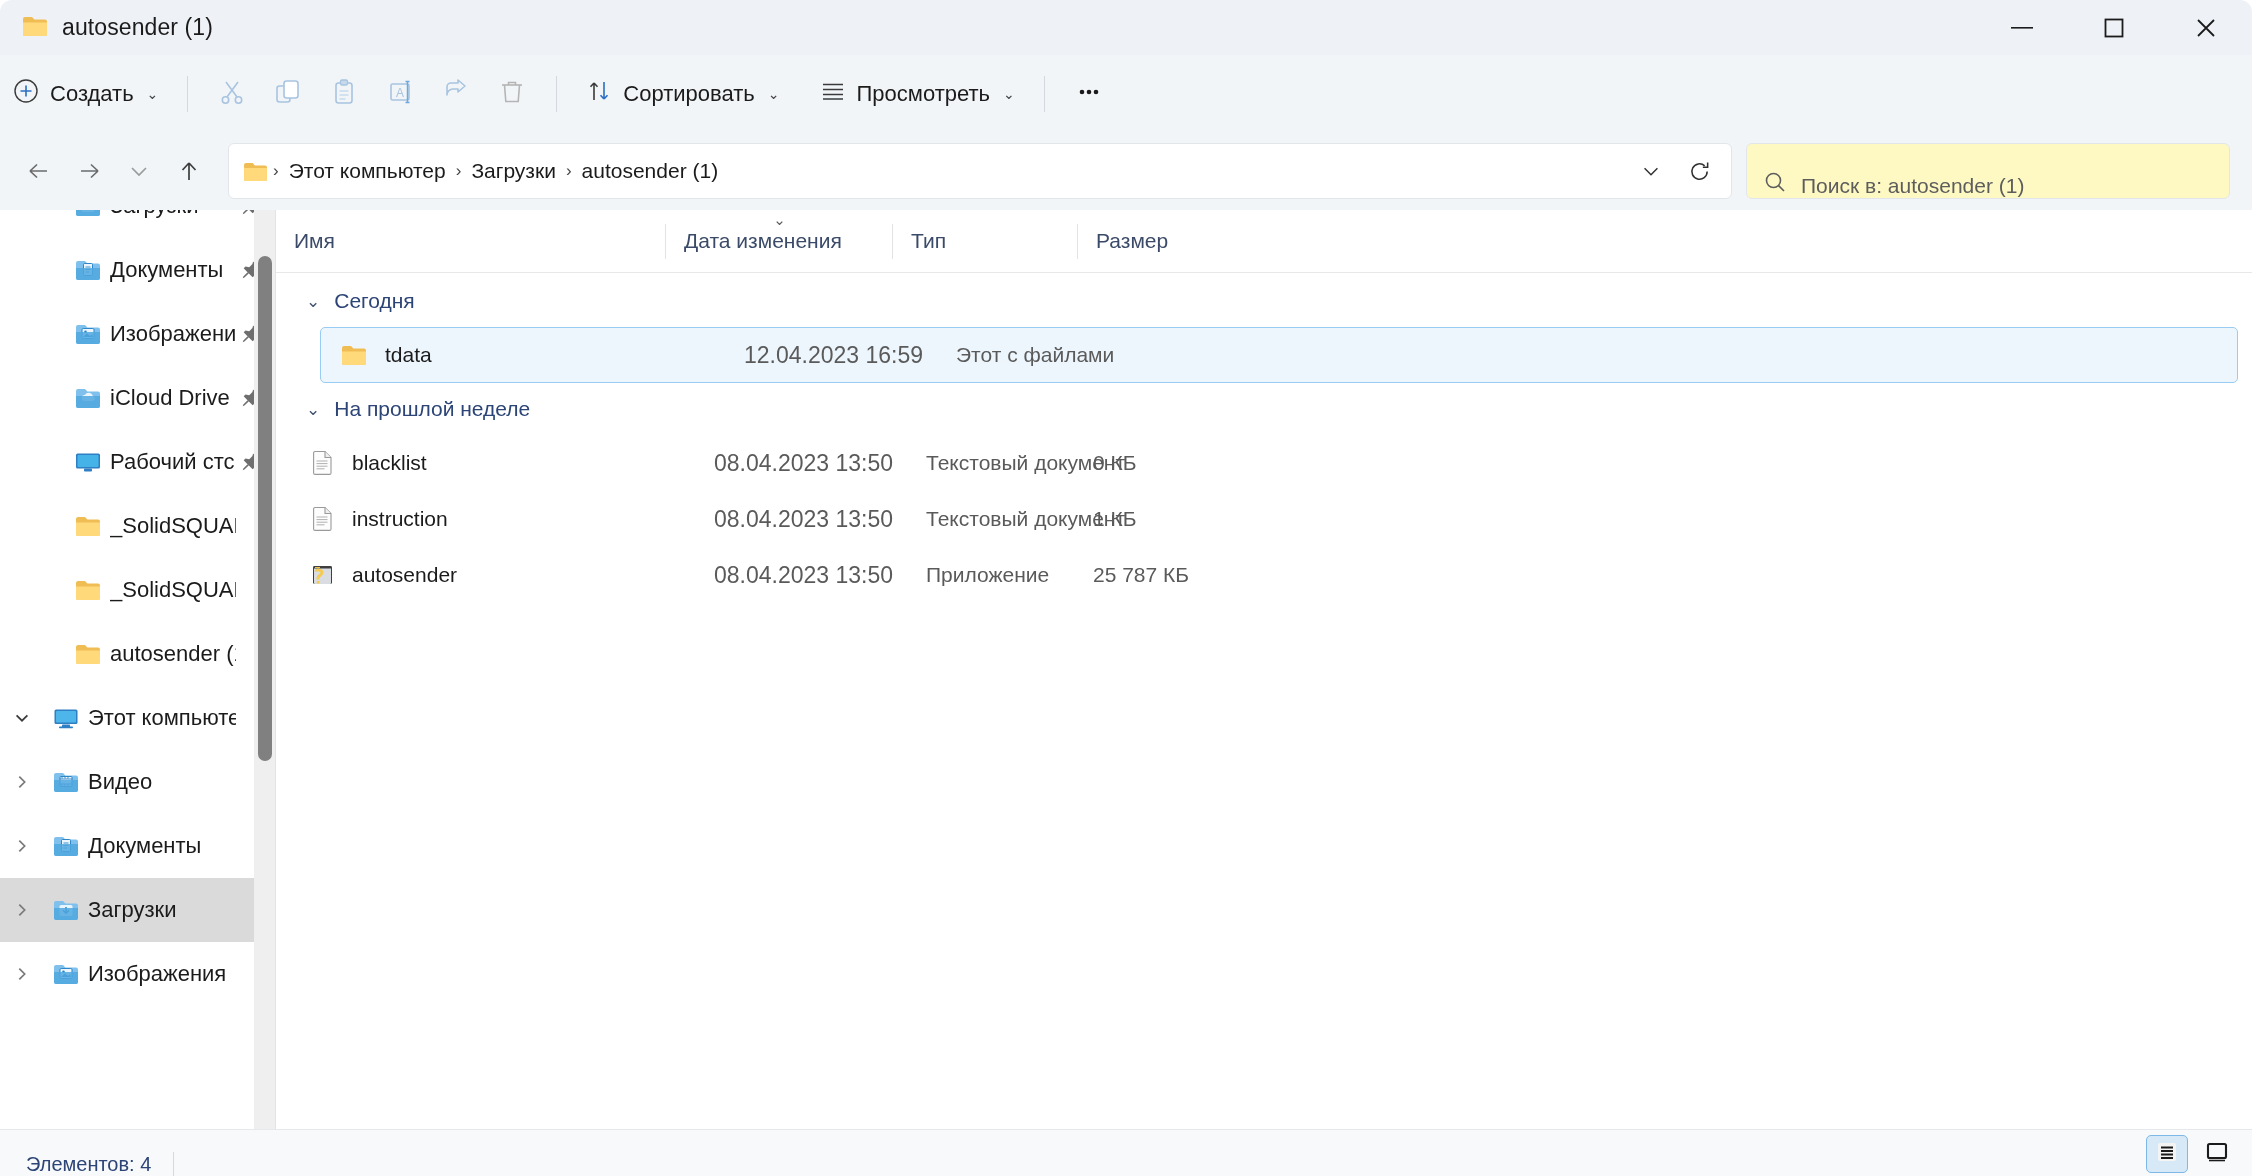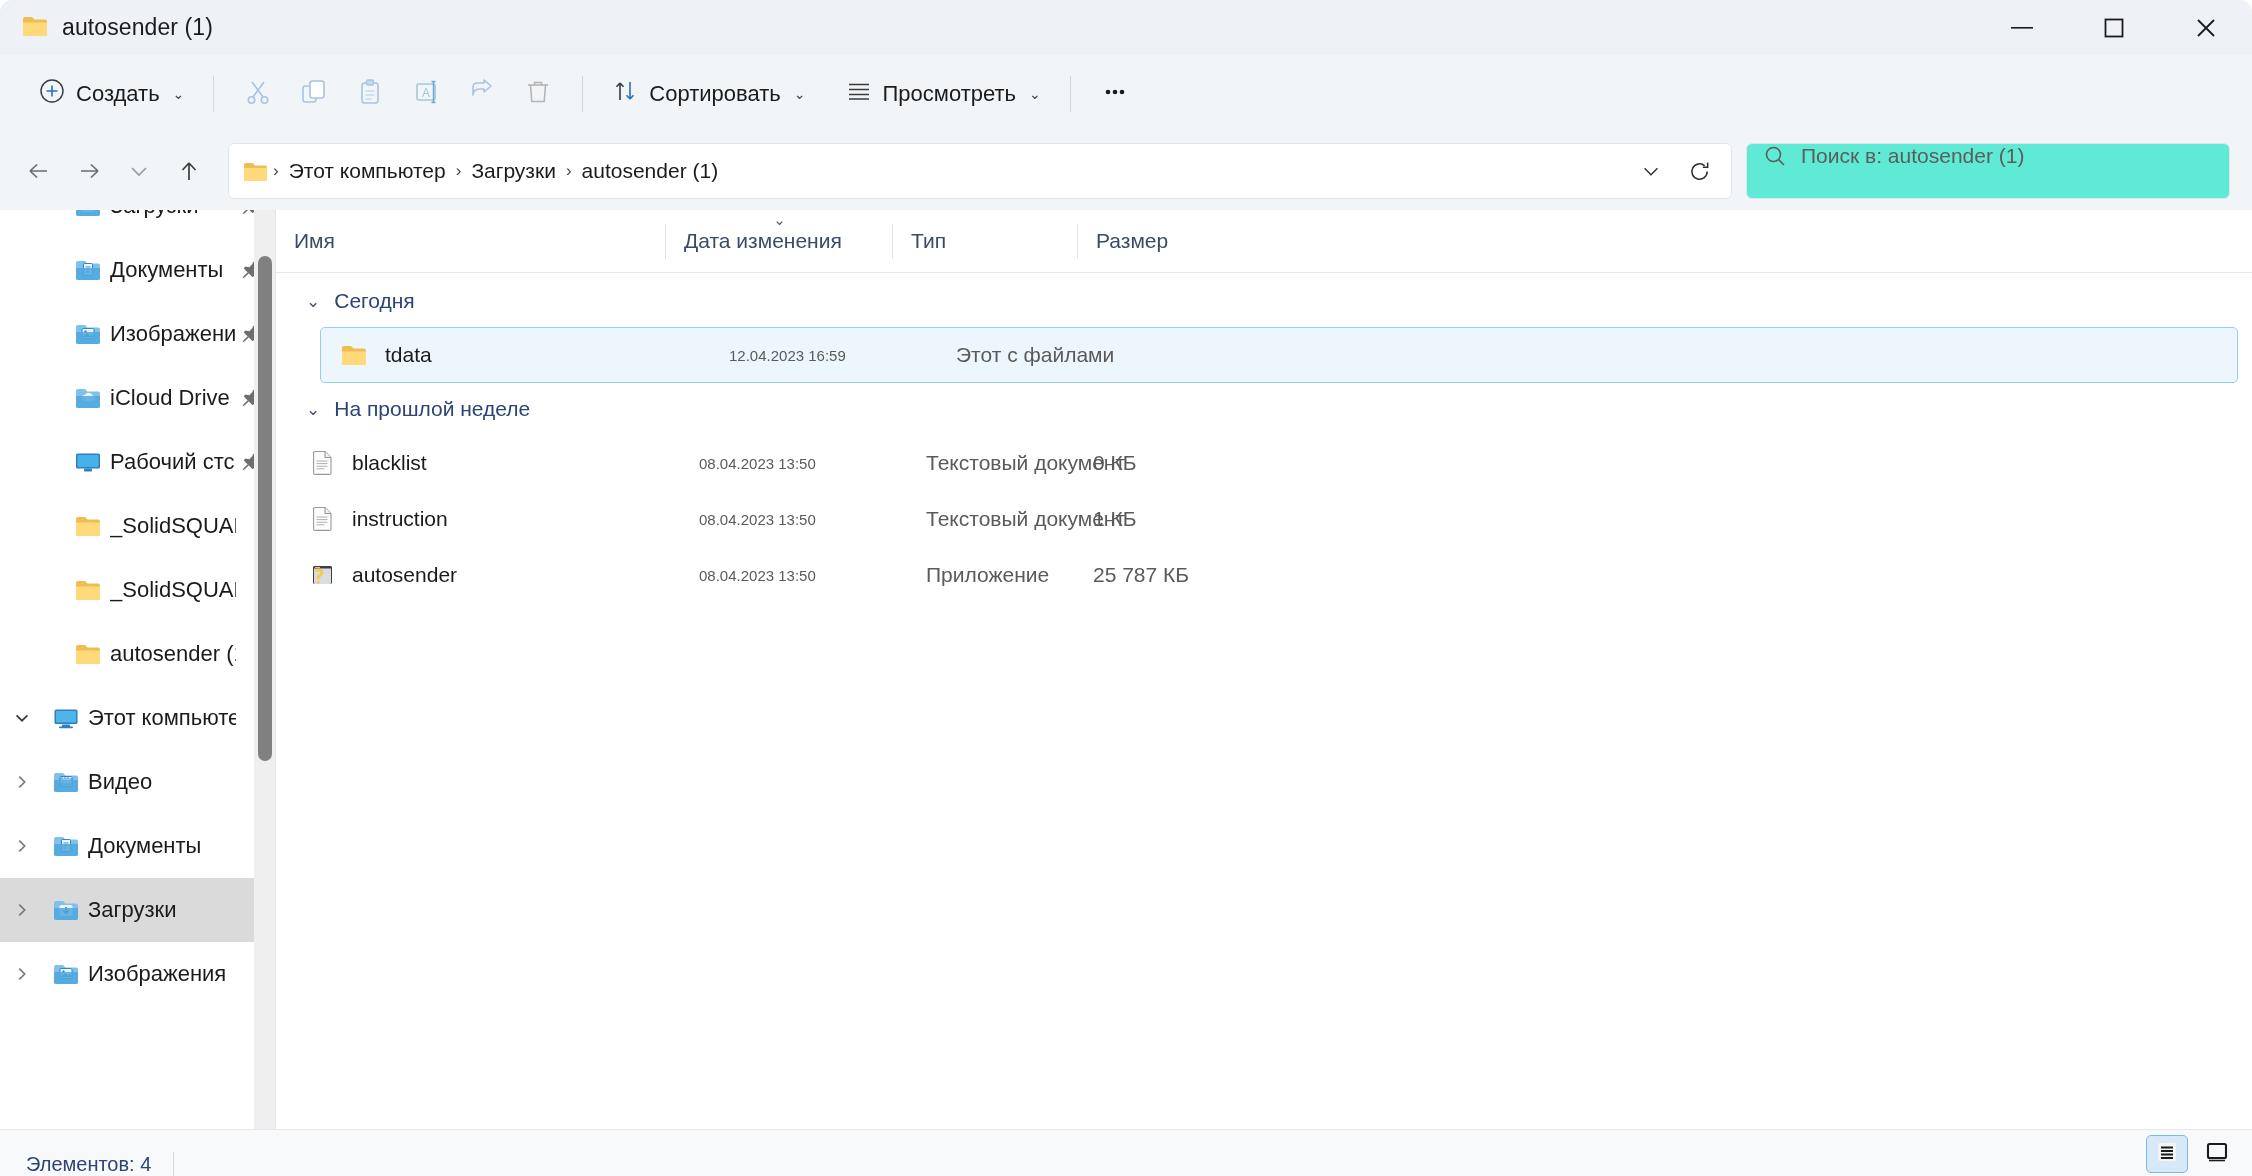--- a/index.html
+++ b/index.html
@@ -40,7 +40,6 @@
     height: 77px; flex: 0 0 77px;
     background: #f2f5f8;
     display: flex; align-items: center;
-    padding-left: 26px;
     gap: 0px;
   }
   .tb-item {

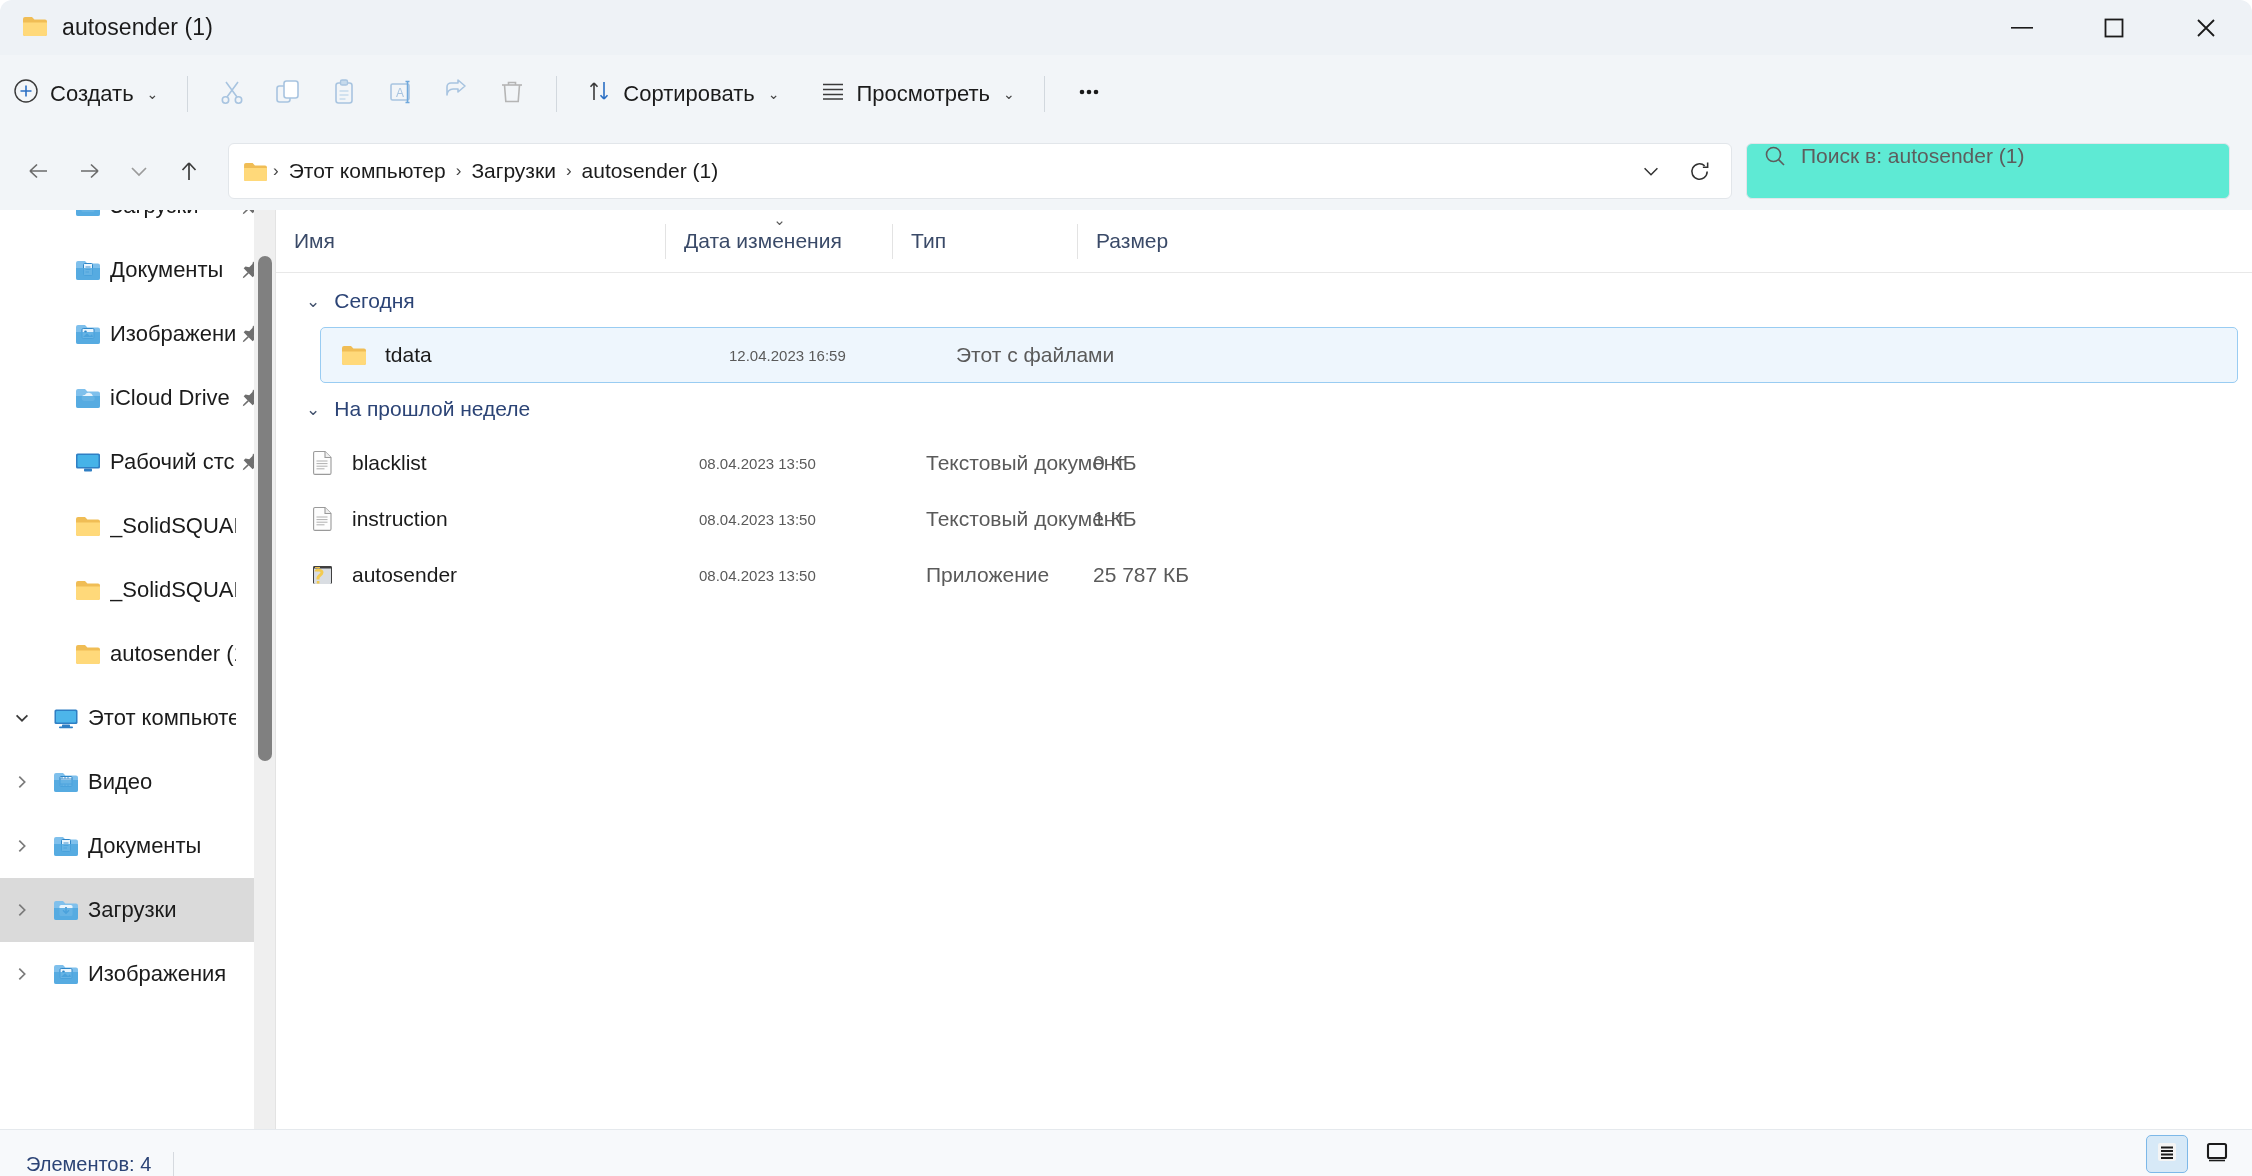--- a/index.html
+++ b/index.html
@@ -95,11 +95,11 @@
   }
   .searchbox {
     width: 484px; height: 56px;
-    background: #5eead4;
+    background: #fef9c3;
     border: 1px solid #e2e6ea;
     border-radius: 6px;
     margin-left: 14px;
-    display: flex; align-items: flex-start; gap: 14px;
+    display: flex; align-items: flex-end; gap: 14px;
     padding: 0 16px;
   }
   .search-ph { font-size: 21px; color: #5d5d5d; white-space: nowrap; }

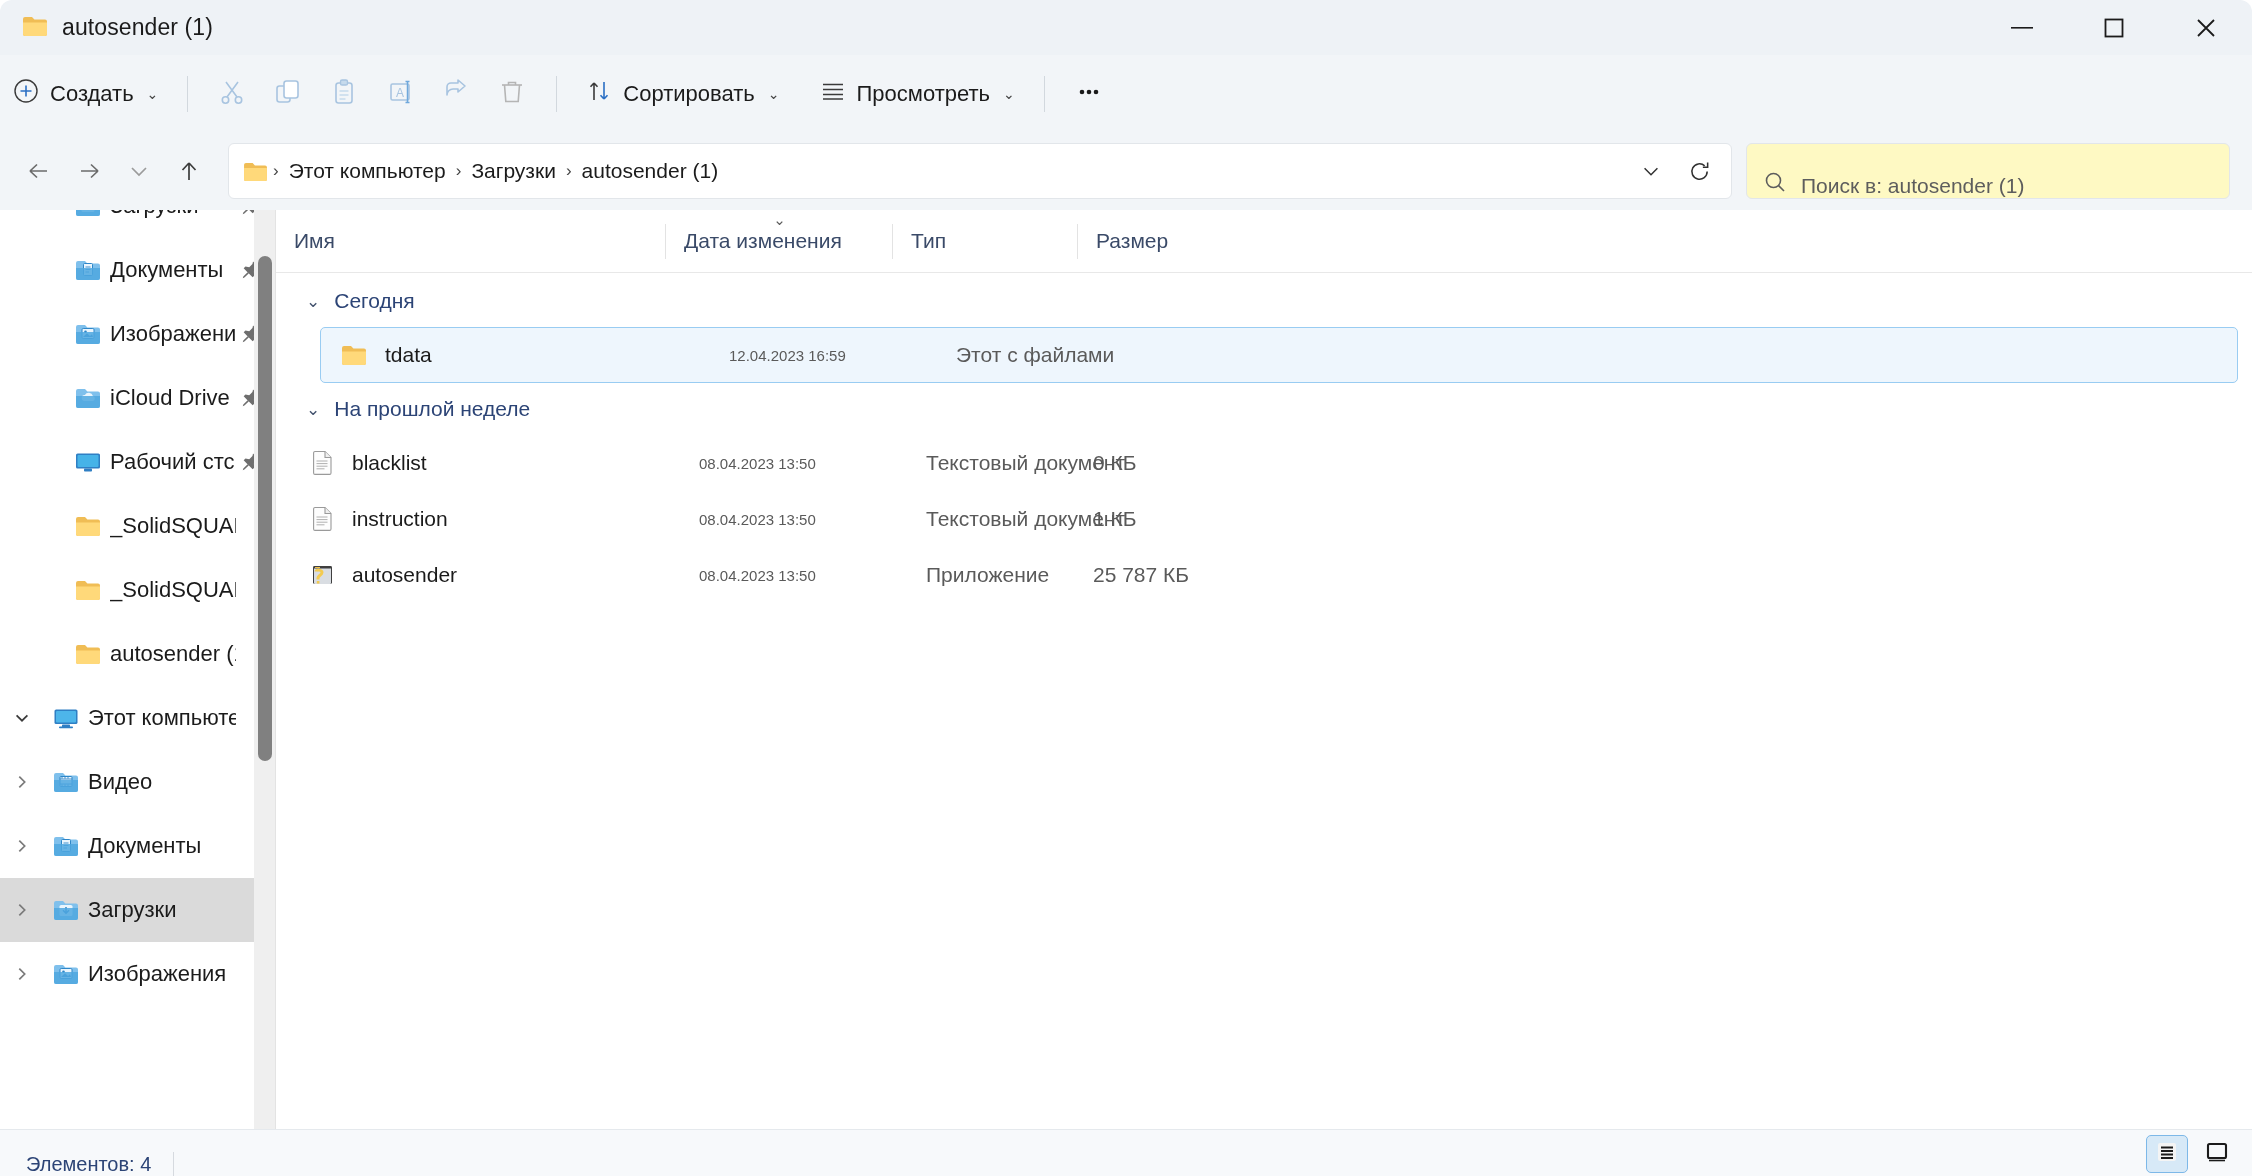--- a/index.html
+++ b/index.html
@@ -193,7 +193,7 @@
     padding-left: 20px; font-size: 21px; color: #1b1b1b;
     overflow: hidden; white-space: nowrap;
   }
-  .cell-date { width: 227px; font-size: 15px; color: #5a5a5a; padding-left: 18px; white-space: nowrap; }
+  .cell-date { width: 227px; font-size: 23px; color: #5a5a5a; padding-left: 18px; white-space: nowrap; text-align: center; }
   .cell-type { width: 185px; font-size: 21px; color: #5a5a5a; padding-left: 18px; white-space: nowrap; }
   .cell-size { width: 125px; font-size: 21px; color: #5a5a5a; padding-right: 16px; white-space: nowrap; }
 

